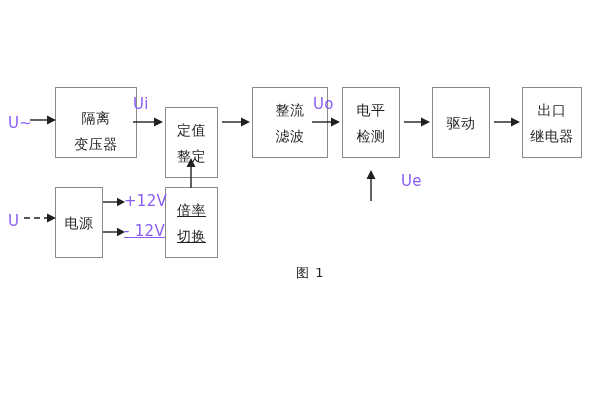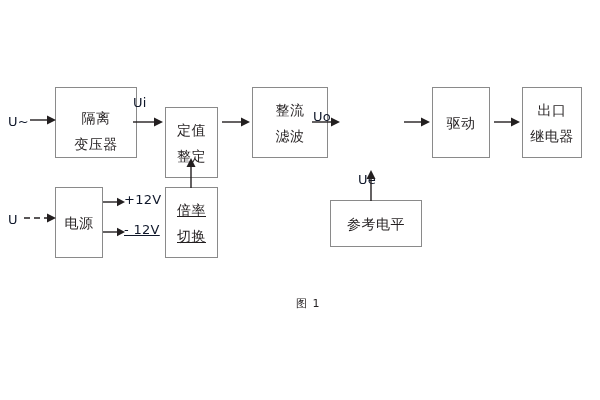--- a/index.html
+++ b/index.html
@@ -34,8 +34,8 @@
   }
   .label {
     position: absolute;
-    font-size: 13px;
-    color: #0f172a;
+    font-size: 15px;
+    color: #8b5cf6;
     white-space: nowrap;
     letter-spacing: 0.3px;
   }

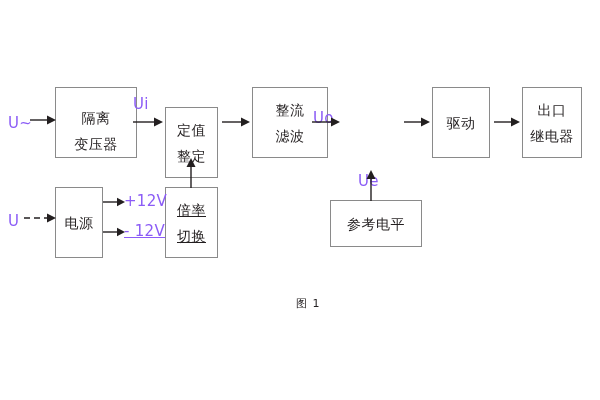--- a/index.html
+++ b/index.html
@@ -101,7 +101,7 @@
 
   <div class="label" style="left:133px; top:95px;">Ui</div>
 
-  <div class="label" style="left:313px; top:109px;">Uo</div>
+  <div class="label" style="left:313px; top:95px;">Uo</div>
 
   <div class="label" style="left:358px; top:172px;text-align:right;">Ue</div>
 

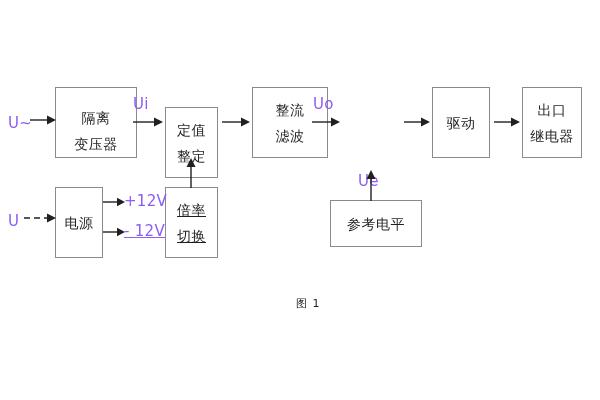--- a/index.html
+++ b/index.html
@@ -72,6 +72,10 @@
     <span class="line">滤波</span>
   </div>
 
+  <div class="box" style="left:342px; top:87px; width:58px; height:71px;">
+    <span class="line">电平</span>
+    <span class="line">检测</span>
+  </div>
 
   <div class="box" style="left:432px; top:87px; width:58px; height:71px;">
     <span class="line">驱动</span>

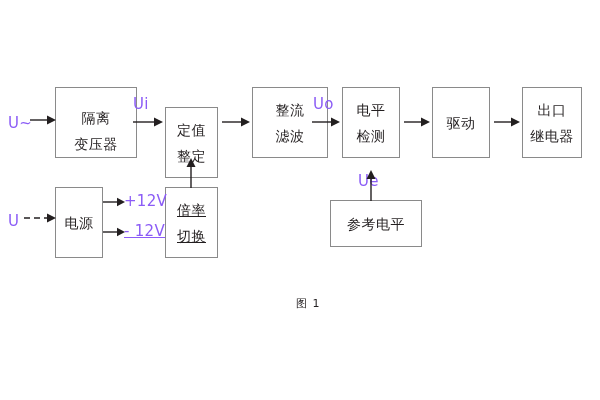--- a/index.html
+++ b/index.html
@@ -107,7 +107,7 @@
 
   <div class="label" style="left:313px; top:95px;">Uo</div>
 
-  <div class="label" style="left:358px; top:172px;text-align:right;">Ue</div>
+  <div class="label" style="left:401px; top:172px;text-align:right;">Ue</div>
 
   <div class="label" style="left:124px; top:192px;">+12V</div>
 

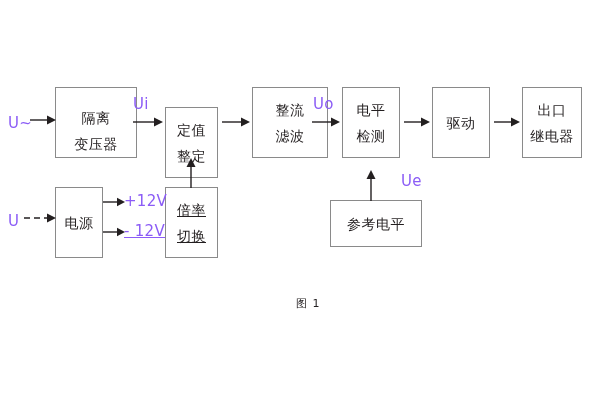--- a/index.html
+++ b/index.html
@@ -95,9 +95,6 @@
     <span class="line">切换</span>
   </div>
 
-  <div class="box" style="left:330px; top:200px; width:92px; height:47px;">
-    <span class="line">参考电平</span>
-  </div>
 
   <div class="label" style="left:8px; top:114px;">U~</div>
 

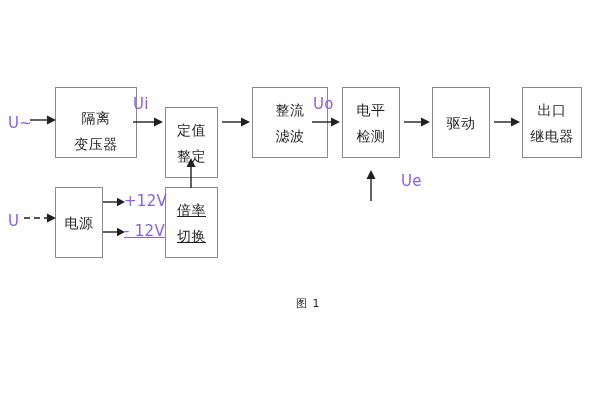--- a/index.html
+++ b/index.html
@@ -41,11 +41,10 @@
   }
   .caption {
     position: absolute;
-    font-size: 11px;
+    font-size: 13px;
     color: #231f20;
     white-space: nowrap;
     letter-spacing: 1px;
-    margin-top: 32px;
   }
   .arrow {
     position: absolute;

